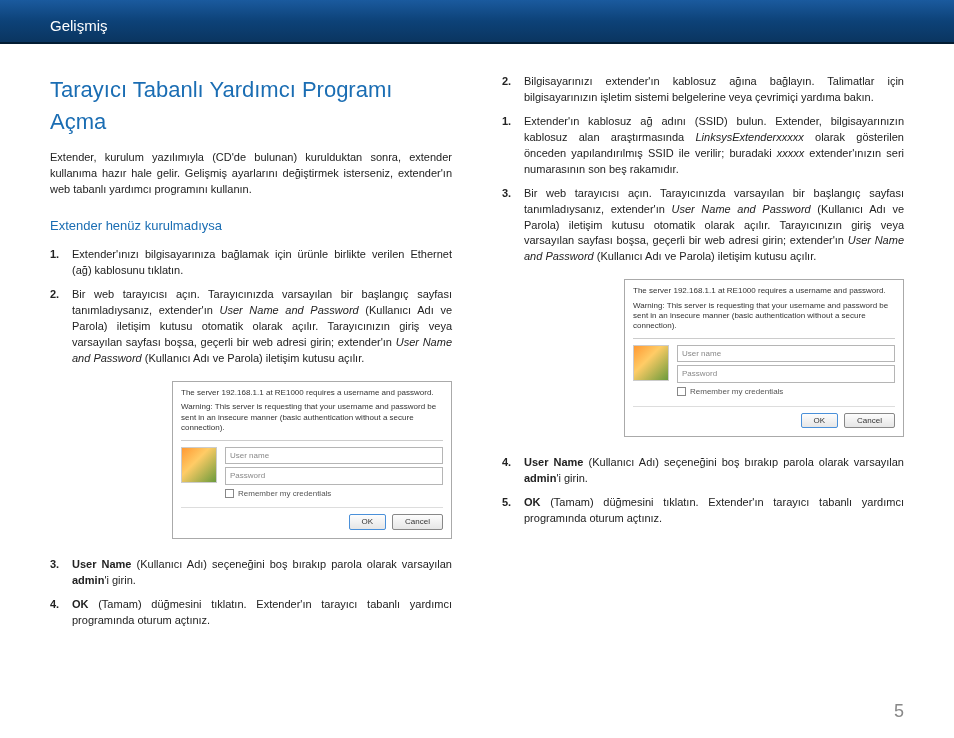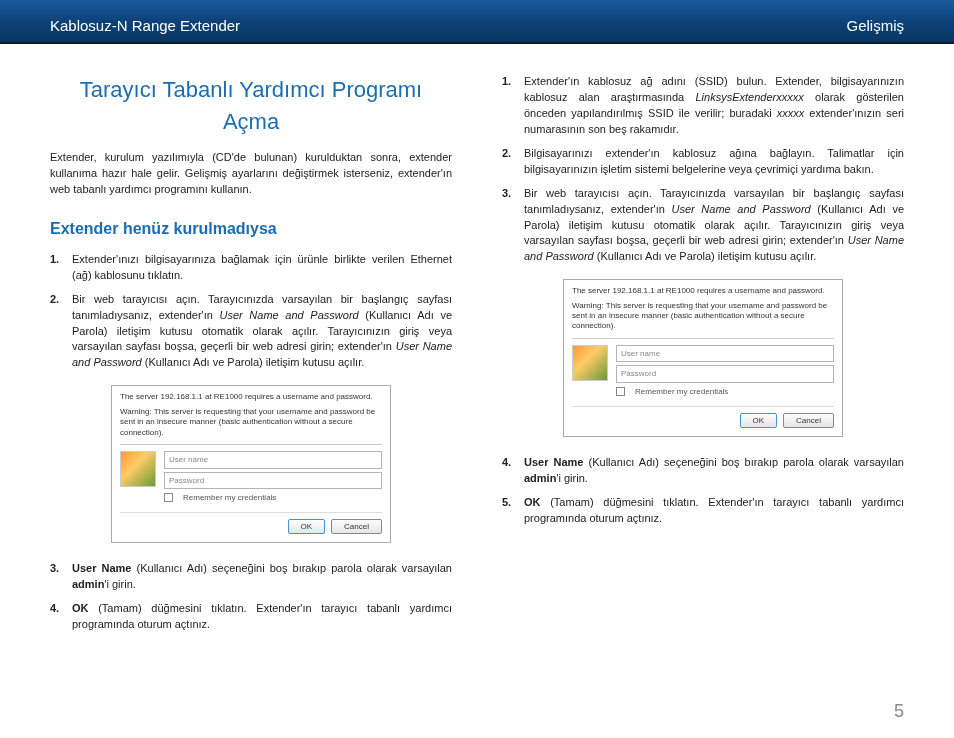--- a/index.html
+++ b/index.html
@@ -137,7 +137,6 @@
 <body>
 
 <div class="header-bar">
-  <span>Kablosuz-N Range Extender</span>
   <span>Gelişmiş</span>
 </div>
 

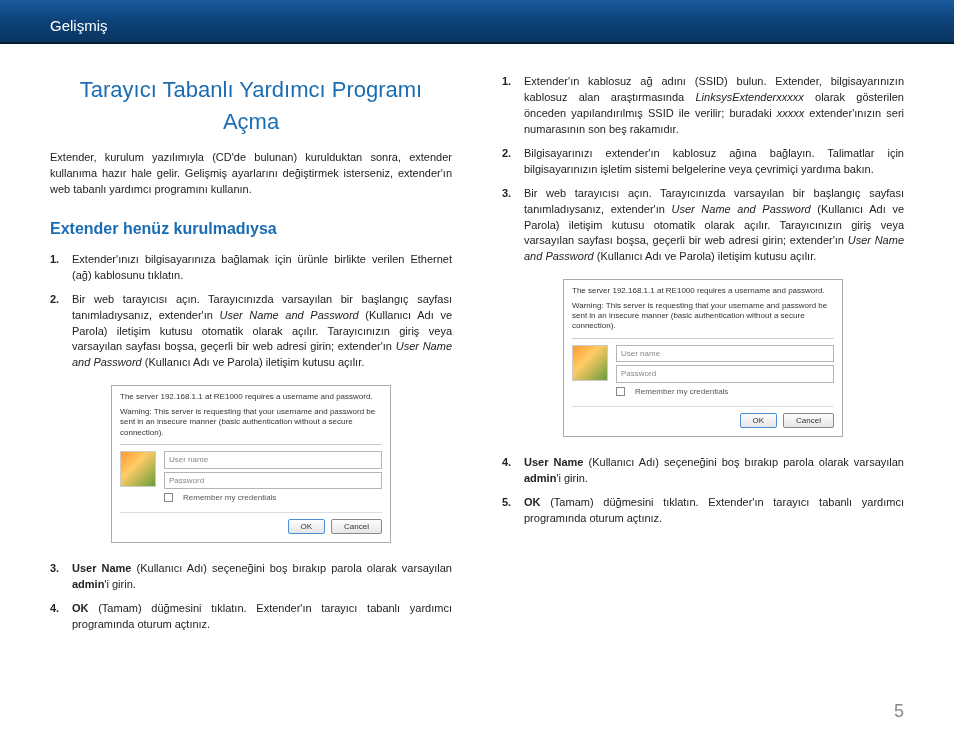--- a/index.html
+++ b/index.html
@@ -39,7 +39,7 @@
     font-weight: 500;
     font-size: 22px;
     margin-bottom: 12px;
-    text-align: center;
+    text-align: left;
   }
   h2 {
     color: #1a6db3;

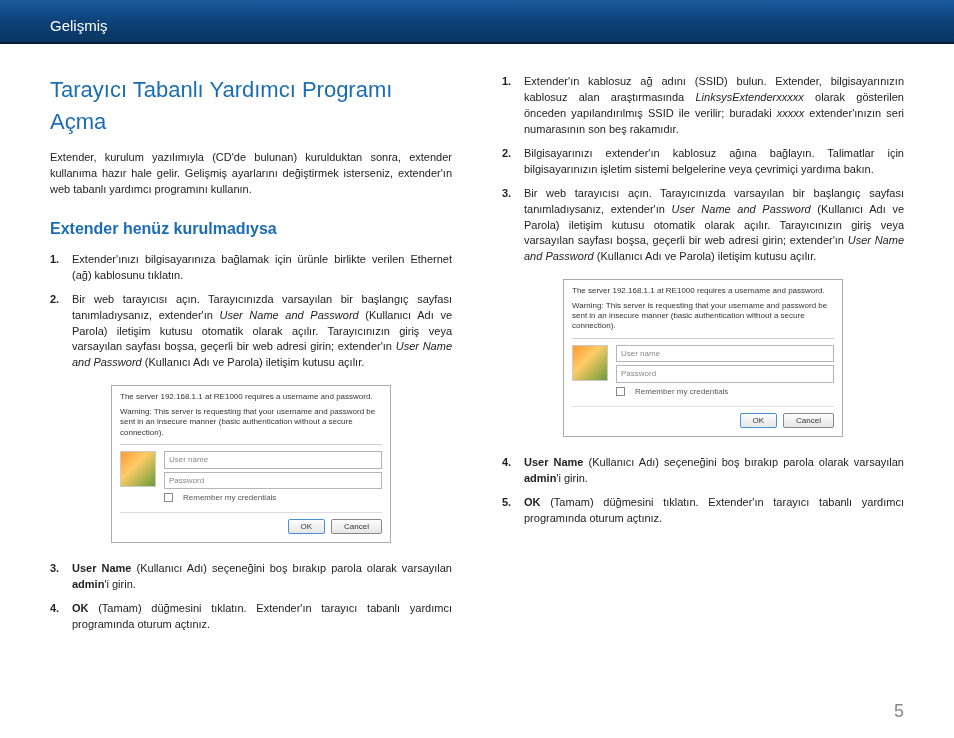--- a/index.html
+++ b/index.html
@@ -183,8 +183,8 @@
 
   <div class="col">
     <ol>
+      <li data-num="2."><span>Bilgisayarınızı extender'ın kablosuz ağına bağlayın. Talimatlar için bilgisayarınızın işletim sistemi belgelerine veya çevrimiçi yardıma bakın.</span></li>
       <li data-num="1."><span>Extender'ın kablosuz ağ adını (SSID) bulun. Extender, bilgisayarınızın kablosuz alan araştırmasında </span><span class="italic">LinksysExtenderxxxxx</span><span> olarak gösterilen önceden yapılandırılmış SSID ile verilir; buradaki </span><span class="italic">xxxxx</span><span> extender'ınızın seri numarasının son beş rakamıdır.</span></li>
-      <li data-num="2."><span>Bilgisayarınızı extender'ın kablosuz ağına bağlayın. Talimatlar için bilgisayarınızın işletim sistemi belgelerine veya çevrimiçi yardıma bakın.</span></li>
       <li data-num="3."><span>Bir web tarayıcısı açın. Tarayıcınızda varsayılan bir başlangıç sayfası tanımladıysanız, extender'ın </span><span class="italic">User Name and Password</span><span> (Kullanıcı Adı ve Parola) iletişim kutusu otomatik olarak açılır. Tarayıcınızın giriş veya varsayılan sayfası boşsa, geçerli bir web adresi girin; extender'ın </span><span class="italic">User Name and Password</span><span> (Kullanıcı Adı ve Parola) iletişim kutusu açılır.</span></li>
     </ol>
 

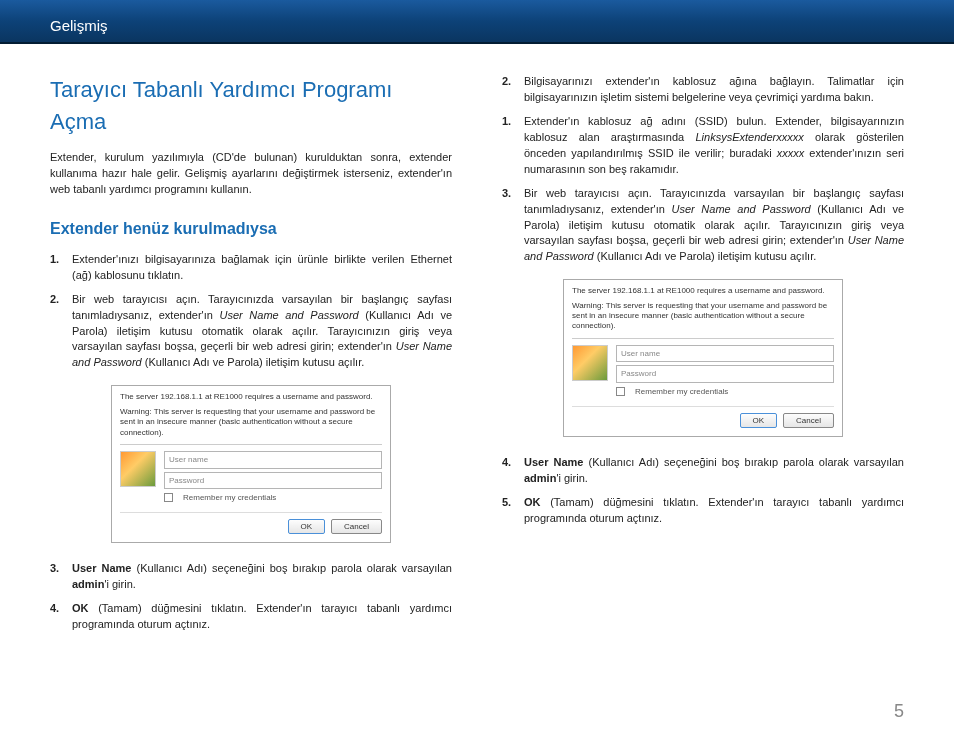--- a/index.html
+++ b/index.html
@@ -43,8 +43,8 @@
   }
   h2 {
     color: #1a6db3;
-    font-weight: 700;
-    font-size: 16px;
+    font-weight: 400;
+    font-size: 13px;
     margin: 18px 0 12px 0;
     text-align: left;
   }

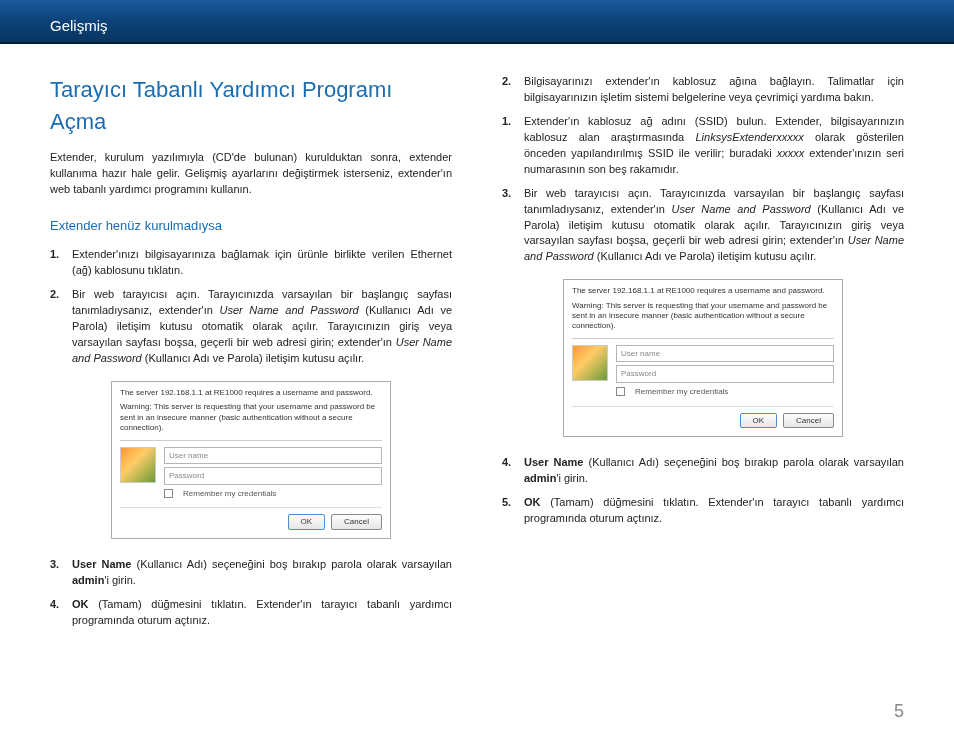--- a/index.html
+++ b/index.html
@@ -71,7 +71,7 @@
   .bold { font-weight: 700; }
   .dialog-wrap {
     display: flex;
-    justify-content: center;
+    justify-content: flex-end;
     margin: 14px 0 18px 0;
   }
   .dialog {

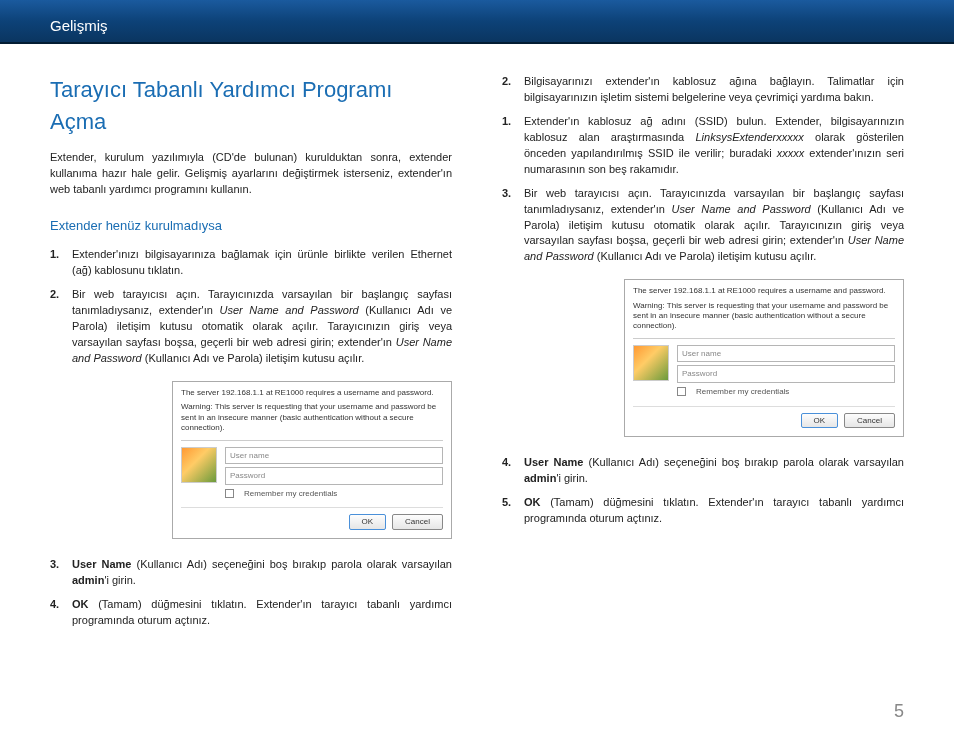--- a/index.html
+++ b/index.html
@@ -106,7 +106,7 @@
     font-size: 8px;
     background: #fff;
   }
-  .checkbox-row { display: flex; align-items: center; gap: 10px; color: #555; }
+  .checkbox-row { display: flex; align-items: center; gap: 4px; color: #555; }
   .chk { width: 9px; height: 9px; border: 1px solid #888; display: inline-block; }
   .dialog-buttons {
     display: flex;

